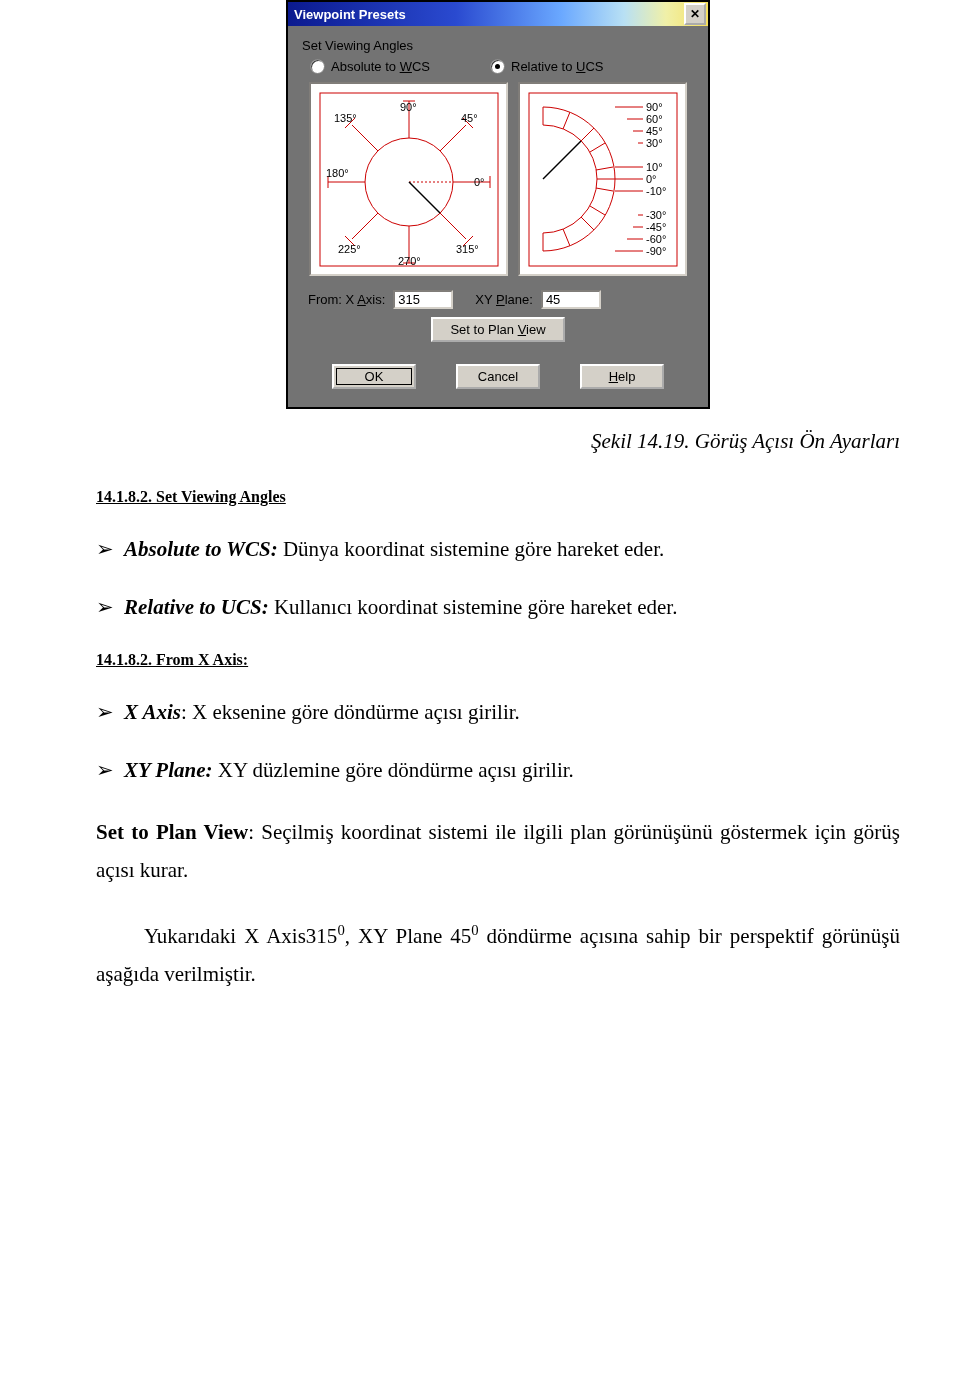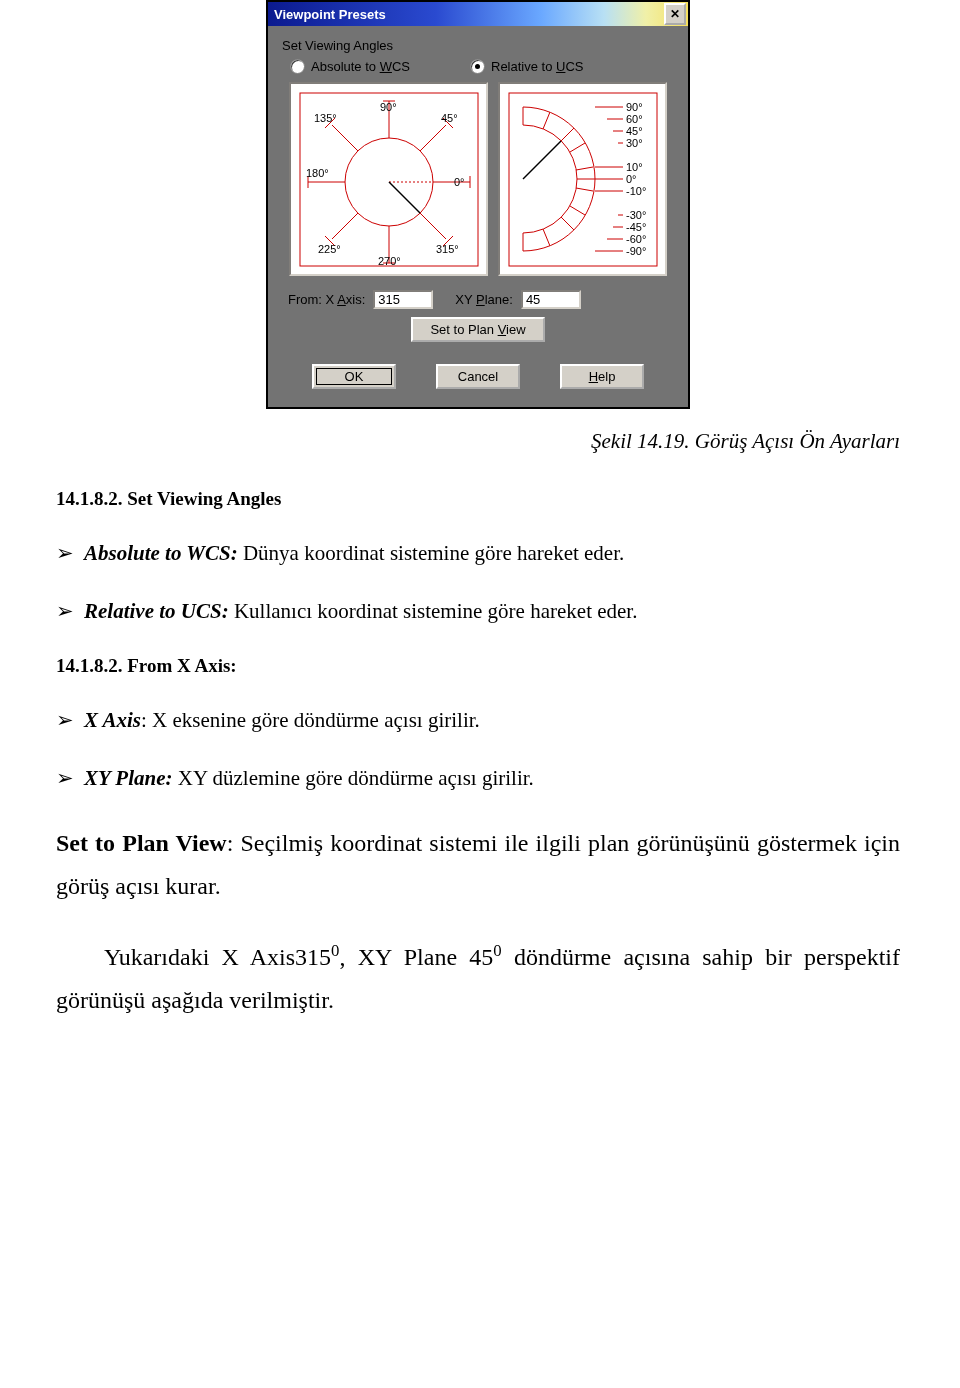--- a/index.html
+++ b/index.html
@@ -3,7 +3,7 @@
 <meta charset="utf-8">
 <style>
   html,body{margin:0;padding:0;background:#fff;font-family:"Times New Roman",serif;color:#000;}
-  .page{width:960px;margin:0 auto;padding:0 60px 60px 56px;box-sizing:border-box;}
+  .page{width:960px;margin:0 auto;padding:0 60px 60px 96px;box-sizing:border-box;}
   .dialog-wrap{width:420px;margin:0 auto 20px auto;border:2px solid #000;}
   .titlebar{height:24px;background:linear-gradient(to right,#0b1a8f 0%,#2a4ad0 40%,#6aa8ff 65%,#b8e0f4 80%,#f0f0a8 90%,#f6e060 100%);display:flex;align-items:center;padding:0 2px;}
   .titlebar-title{color:#fff;font-family:"MS Sans Serif",Arial,sans-serif;font-size:13px;font-weight:bold;flex:1;padding-left:4px;}

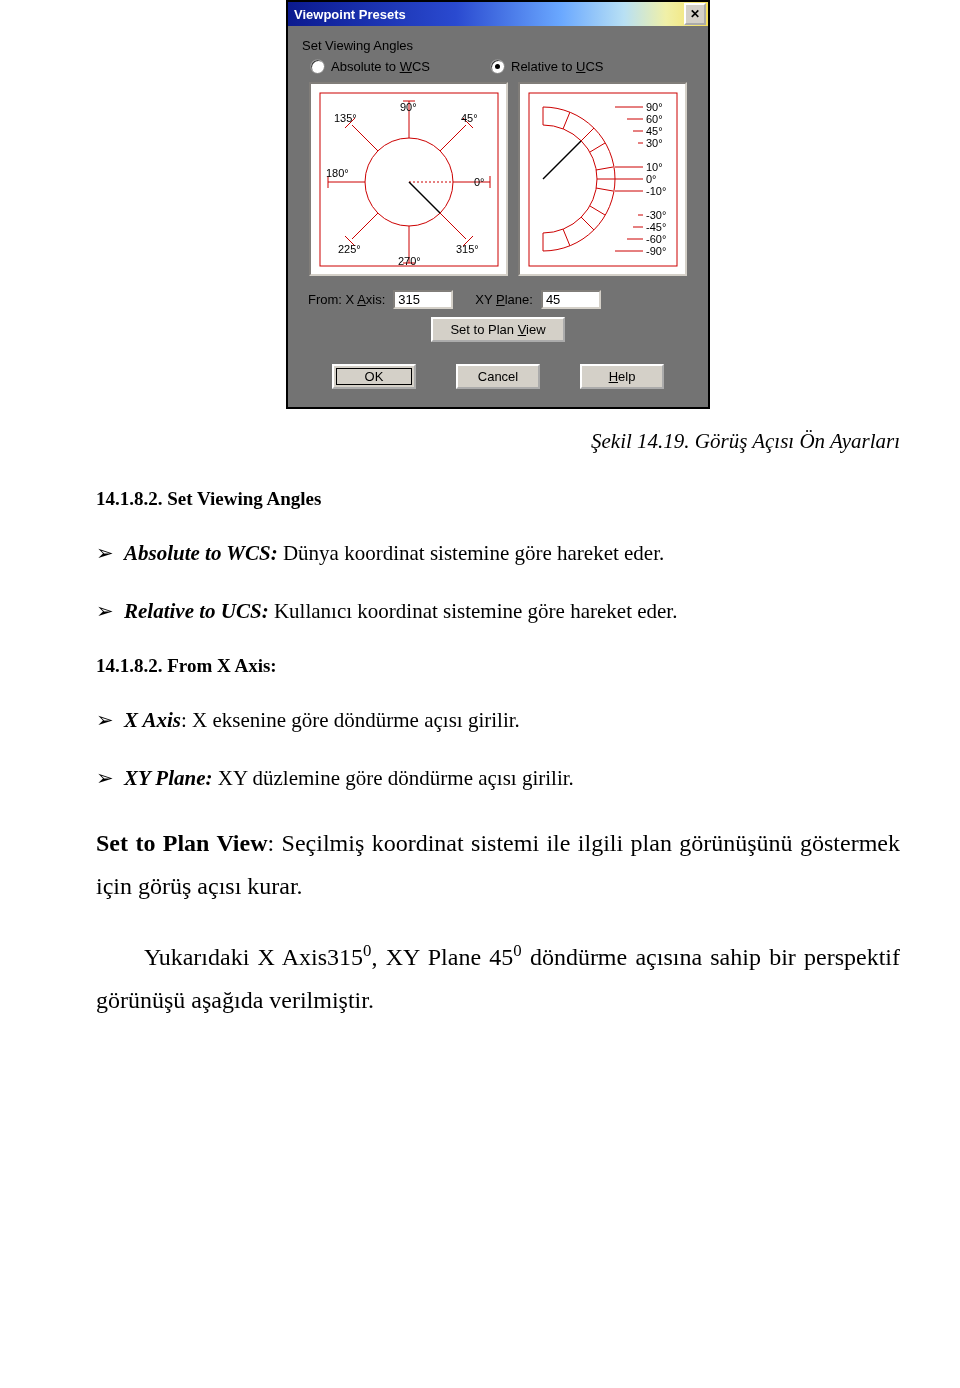--- a/index.html
+++ b/index.html
@@ -30,7 +30,7 @@
   .btn-ok{outline:1px solid #000;outline-offset:-5px;}
   
   .caption{text-align:right;font-style:italic;font-size:21px;margin:20px 0 34px 0;}
-  .sec-heading{font-weight:bold;font-size:19px;margin:0 0 28px 0;}
+  .sec-heading{font-weight:bold;font-size:16px;margin:0 0 28px 0;text-decoration:underline;}
   .bullet{display:flex;align-items:flex-start;margin:0 0 28px 0;font-size:21px;line-height:1.45;}
   .bullet .arrow{width:28px;flex-shrink:0;}
   .bullet .bi{font-style:italic;font-weight:bold;}

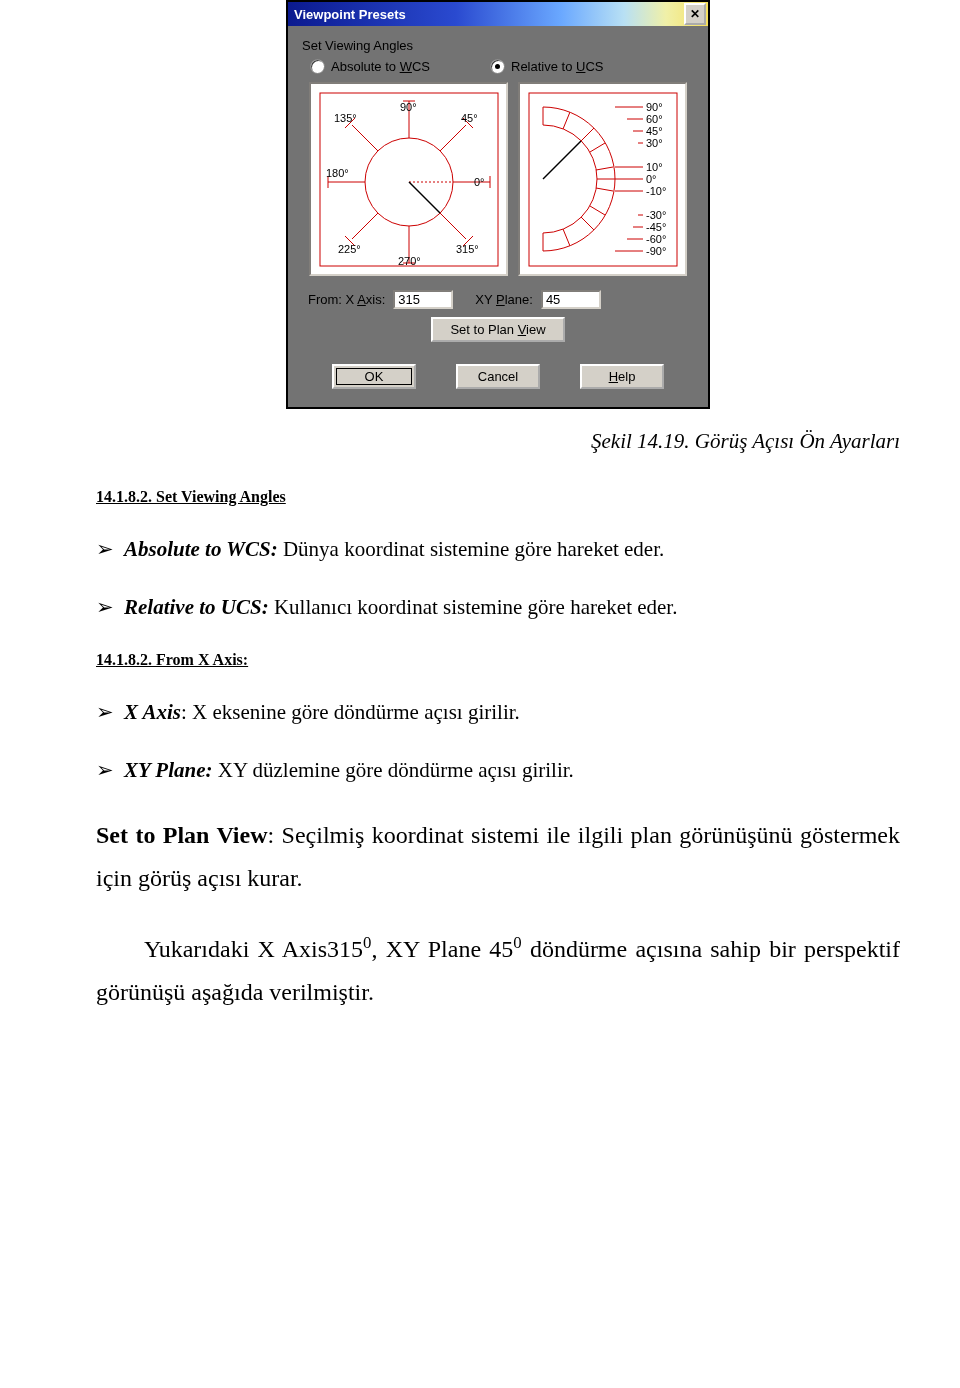--- a/index.html
+++ b/index.html
@@ -34,7 +34,7 @@
   .bullet{display:flex;align-items:flex-start;margin:0 0 28px 0;font-size:21px;line-height:1.45;}
   .bullet .arrow{width:28px;flex-shrink:0;}
   .bullet .bi{font-style:italic;font-weight:bold;}
-  .para{font-size:24px;line-height:1.8;text-align:justify;margin:0 0 28px 0;}
+  .para{font-size:21px;line-height:1.8;text-align:justify;margin:0 0 28px 0;}
   .para .b{font-weight:bold;}
   .indent{text-indent:48px;}
   sup{font-size:0.7em;}

